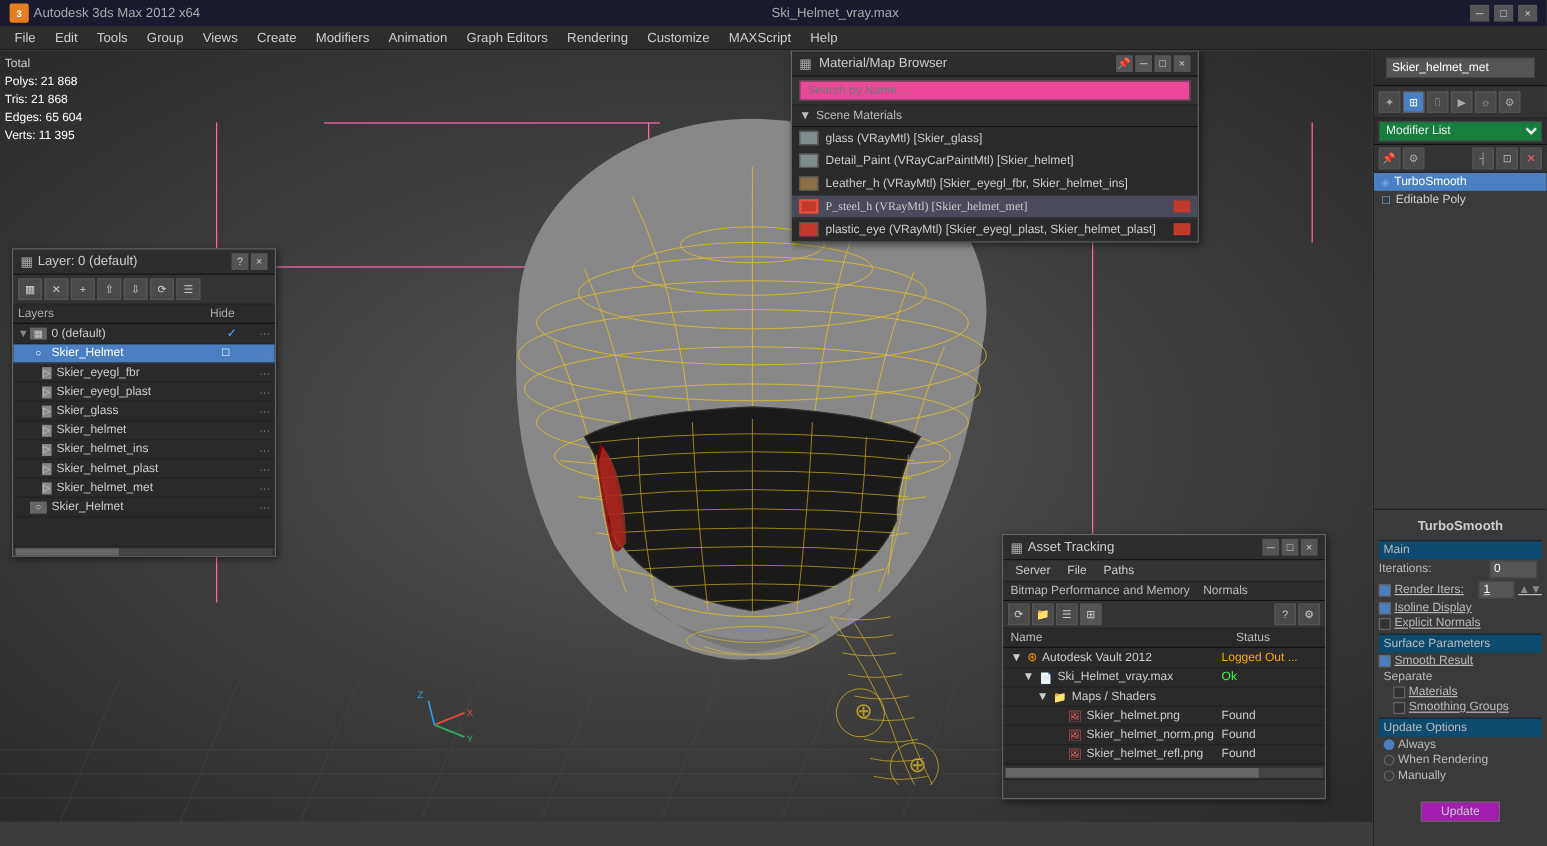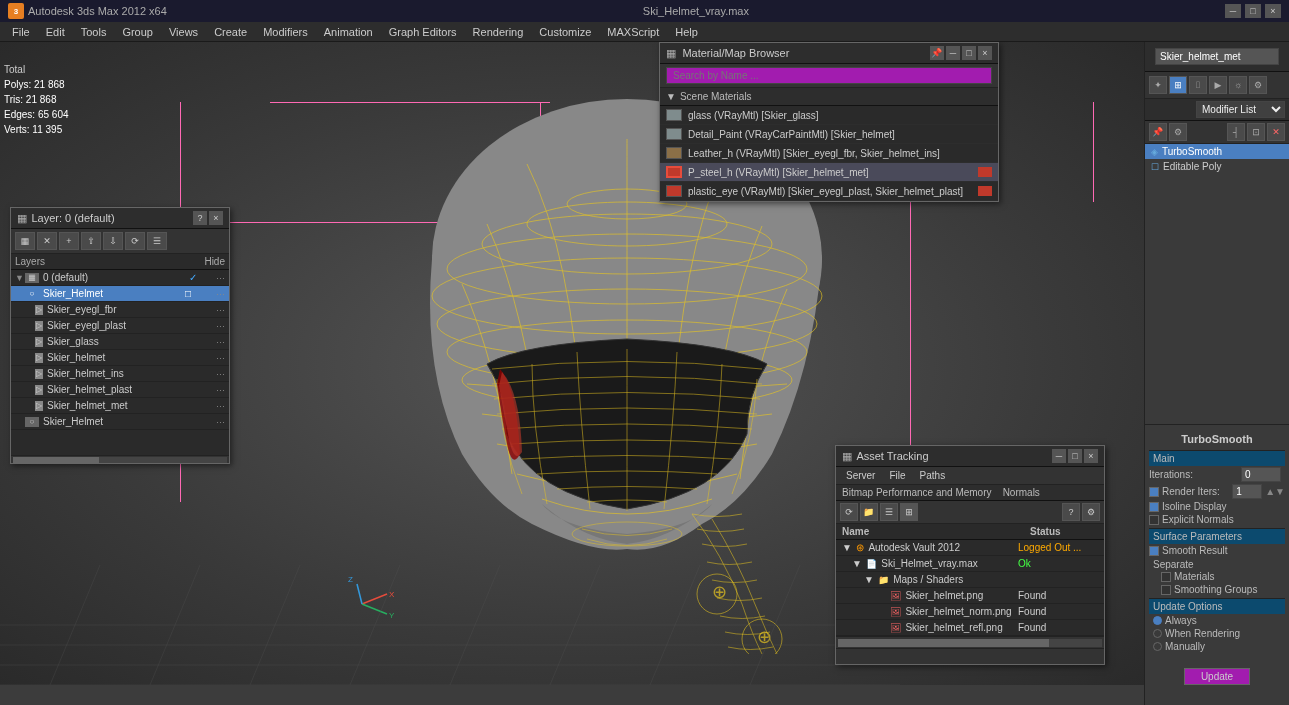--- a/index.html
+++ b/index.html
@@ -24,7 +24,7 @@
     #viewport-canvas { width: 100%; height: calc(100% - 20px); background: #4a4a4a; position: relative; overflow: hidden; }
 
     
-    #stats-overlay { position: absolute; top: 20px; left: 4px; background: transparent; color: #fff; font-size: 10px; line-height: 1.5; }
+    #stats-overlay { position: absolute; top: 4px; left: 4px; background: transparent; color: #fff; font-size: 10px; line-height: 1.5; }
 
     
     #viewport-bg { width: 100%; height: 100%; background: radial-gradient(ellipse at center, #555 0%, #3a3a3a 60%, #2a2a2a 100%); position: relative; }

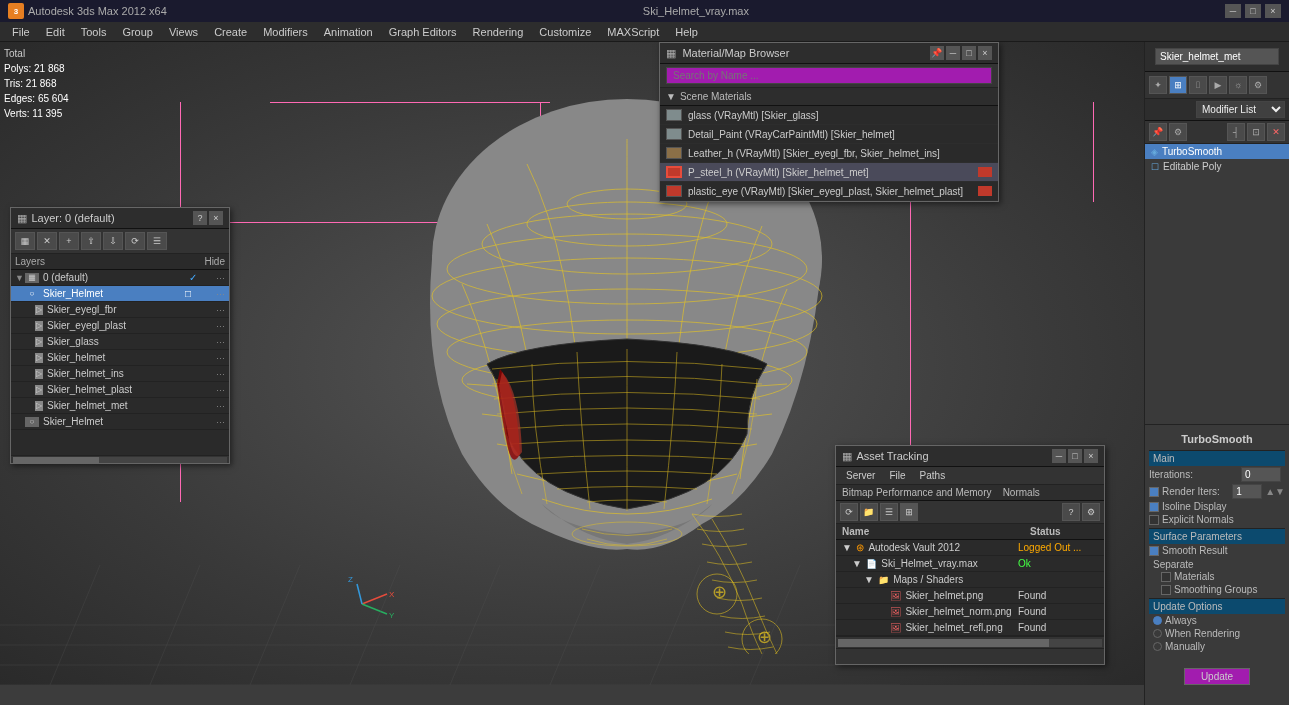--- a/index.html
+++ b/index.html
@@ -419,7 +419,7 @@
         </div>
       </div>
       <div id="mat-search">
-        <input type="text" style="width: 100%; background: #a21caf; border: 1px solid rgb(68, 68, 68); color: rgb(238, 238, 238); padding: 2px 6px; font-size: 10px;" placeholder="Search by Name ...">
+        <input type="text" style="width: 100%; background: #ec4899; border: 1px solid rgb(68, 68, 68); color: rgb(238, 238, 238); padding: 2px 6px; font-size: 10px;" placeholder="Search by Name ...">
       </div>
       <div id="mat-section-header">
         <span>▼</span>

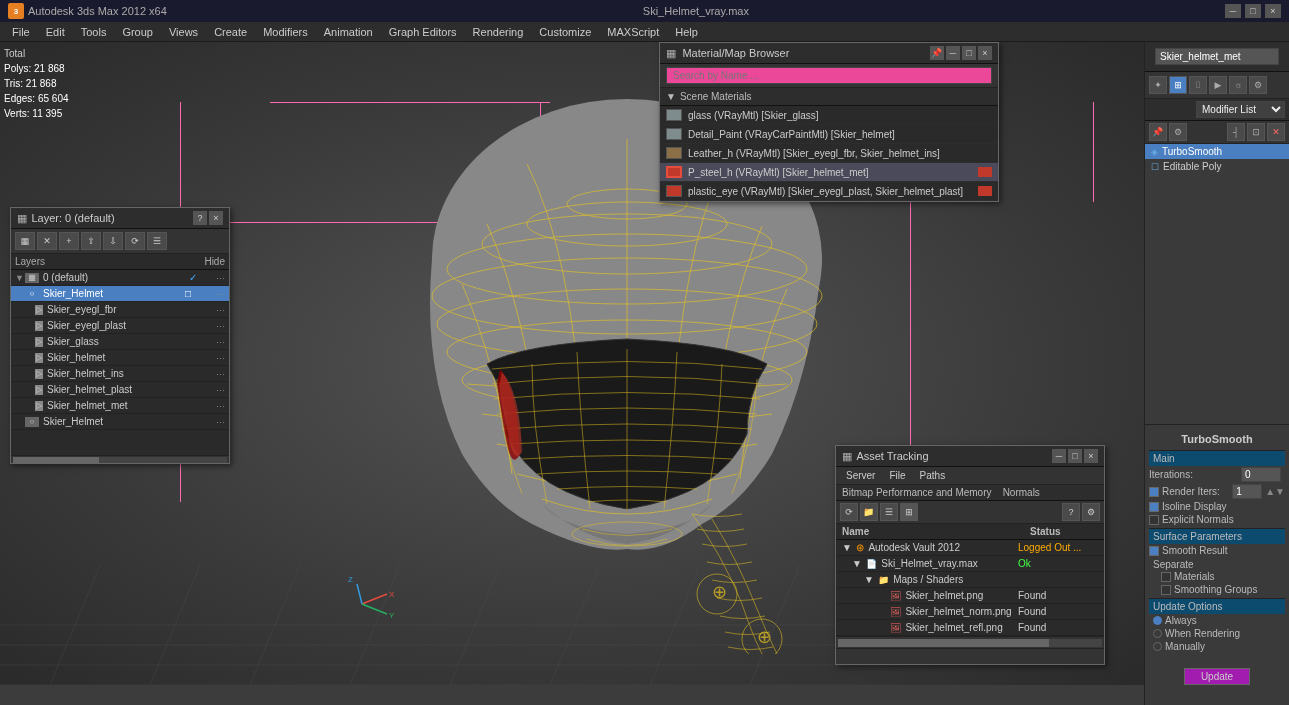--- a/index.html
+++ b/index.html
@@ -468,7 +468,7 @@
     </div>
 
     <div style="padding:2px 4px;background:#2d2d2d;border-bottom:1px solid #111;display:flex;align-items:center;">
-      <select style="flex:1;background:#404040;border:1px solid #444;color:#eee;font-size:10px;padding:1px;margin-left:47px;">
+      <select style="flex:1;background:#15803d;border:1px solid #444;color:#eee;font-size:10px;padding:1px;">
         <option>Modifier List</option>
       </select>
     </div>

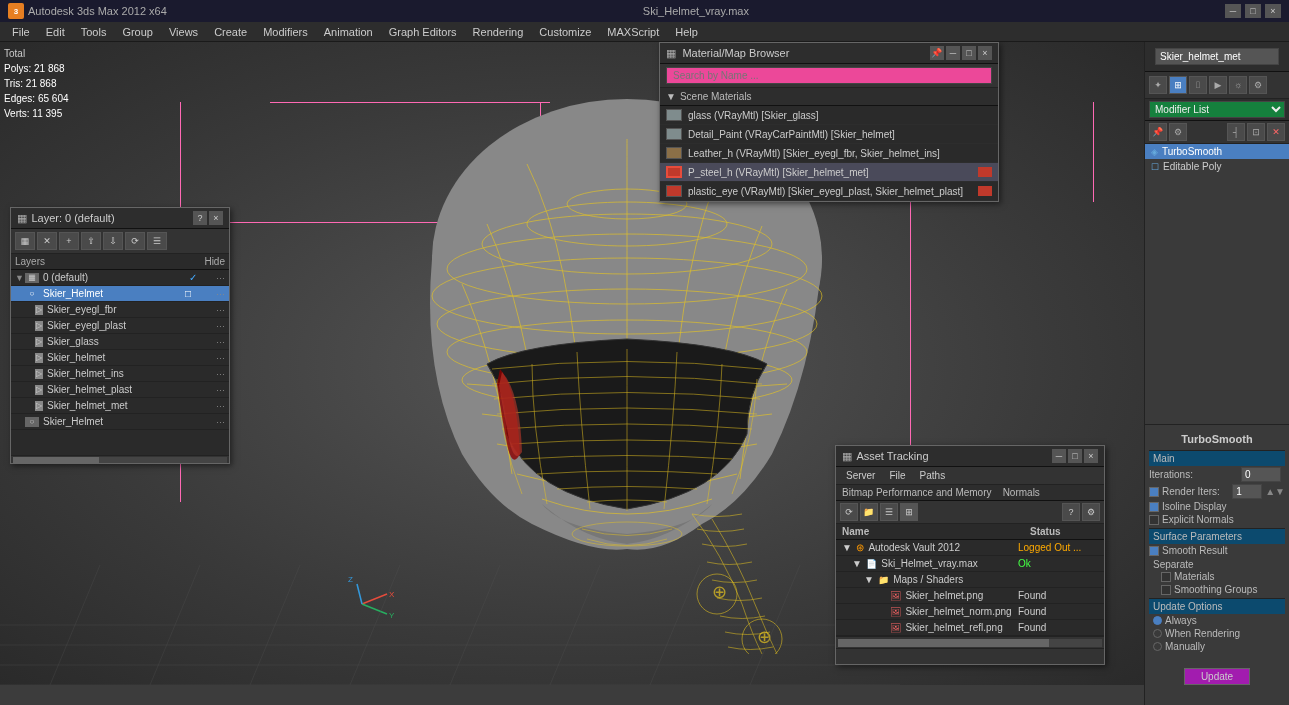--- a/index.html
+++ b/index.html
@@ -87,7 +87,7 @@
     #mat-section-header { padding: 3px 6px; background: #2d2d2d; font-size: 10px; color: #bbb; border-bottom: 1px solid #111; display: flex; align-items: center; gap: 4px; }
     #mat-list { background: #2a2a2a; }
     .mat-item { display: flex; align-items: center; padding: 3px 6px; font-size: 10px; color: #ccc; border-bottom: 1px solid #2d2d2d; cursor: pointer; }
-    .mat-item.selected { background: #555; }
+    .mat-item.selected { background: #555; font-family: Liberation Serif, serif; }
     .mat-color-swatch { width: 16px; height: 12px; margin-right: 6px; border: 1px solid #555; }
     .mat-red { background: #c0392b; }
     .mat-gray { background: #7f8c8d; }

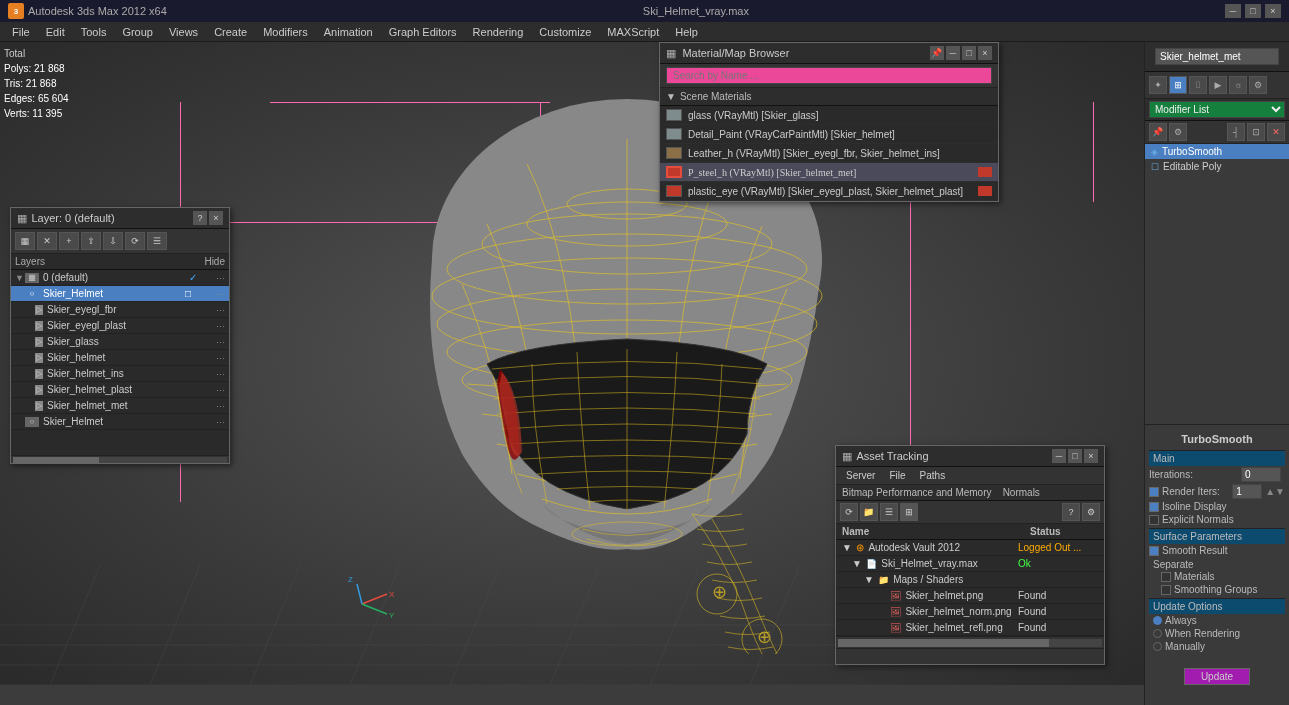--- a/index.html
+++ b/index.html
@@ -329,7 +329,7 @@
       </div>
       <div id="layer-list-header">
         <span style="flex:1;">Layers</span>
-        <span style="width:50px;text-align:right;">Hide</span>
+        <span style="width:50px;text-align:left;">Hide</span>
       </div>
       <div id="layer-list">
 

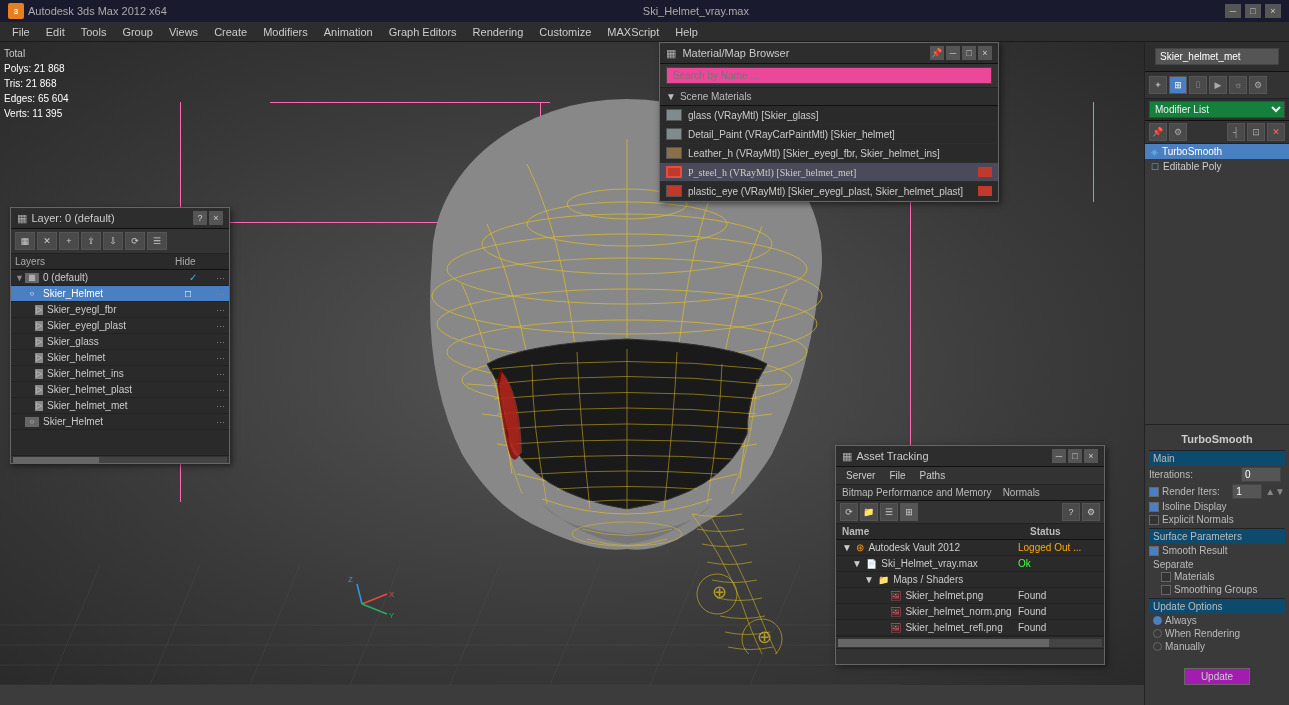--- a/index.html
+++ b/index.html
@@ -48,7 +48,7 @@
     .param-row { display: flex; align-items: center; justify-content: space-between; margin-bottom: 2px; gap: 48px; }
     .param-label { color: #bbb; font-size: 10px; }
     .param-input { width: 40px; background: #555; border: 1px solid #444; color: #fff; font-size: 10px; padding: 1px 3px; }
-    .param-checkbox { display: flex; align-items: center; gap: 3px; margin-bottom: 2px; font-size: 10px; color: #bbb; }
+    .param-checkbox { display: flex; align-items: center; gap: 3px; margin-bottom: 2px; font-size: 10px; color: #bbb; text-decoration: underline; }
     .cb-box { width: 10px; height: 10px; background: #333; border: 1px solid #666; display: inline-block; cursor: pointer; }
     .cb-box.checked { background: #4a7fc1; }
     .section-header { background: #0c4a6e; padding: 2px 4px; font-size: 10px; color: #bbb; margin: 3px 0 1px 0; border-top: 1px solid #222; }

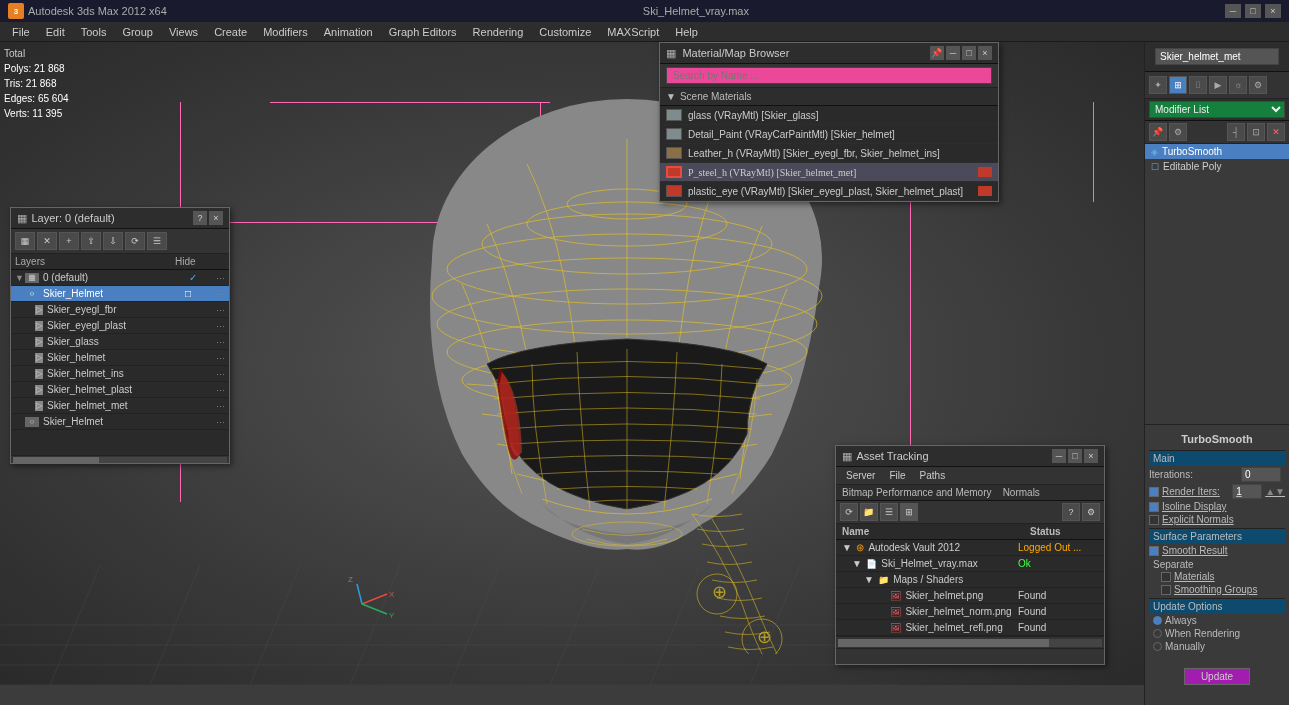--- a/index.html
+++ b/index.html
@@ -108,7 +108,7 @@
     .at-tool-right { display: flex; gap: 2px; }
     .at-icon-btn { width: 18px; height: 18px; background: #4a4a4a; border: 1px solid #555; color: #ccc; font-size: 9px; cursor: pointer; display: flex; align-items: center; justify-content: center; }
     #at-table-header { display: flex; background: #2a2a2a; border-bottom: 1px solid #111; }
-    .at-col-header { padding: 2px 6px; font-size: 10px; color: #bbb; font-weight: bold; }
+    .at-col-header { padding: 2px 6px; font-size: 10px; color: #bbb; font-weight: normal; }
     .at-col-name { flex: 1; }
     .at-col-status { width: 80px; }
     #at-table { background: #2a2a2a; }

